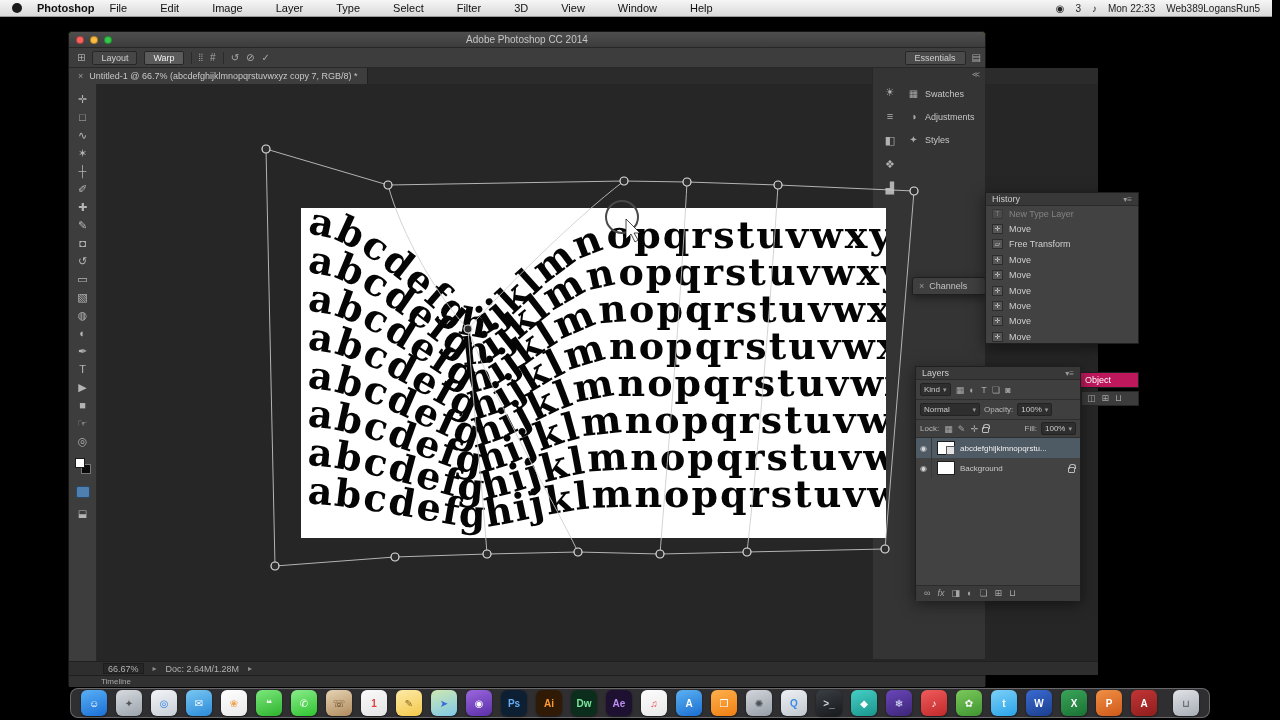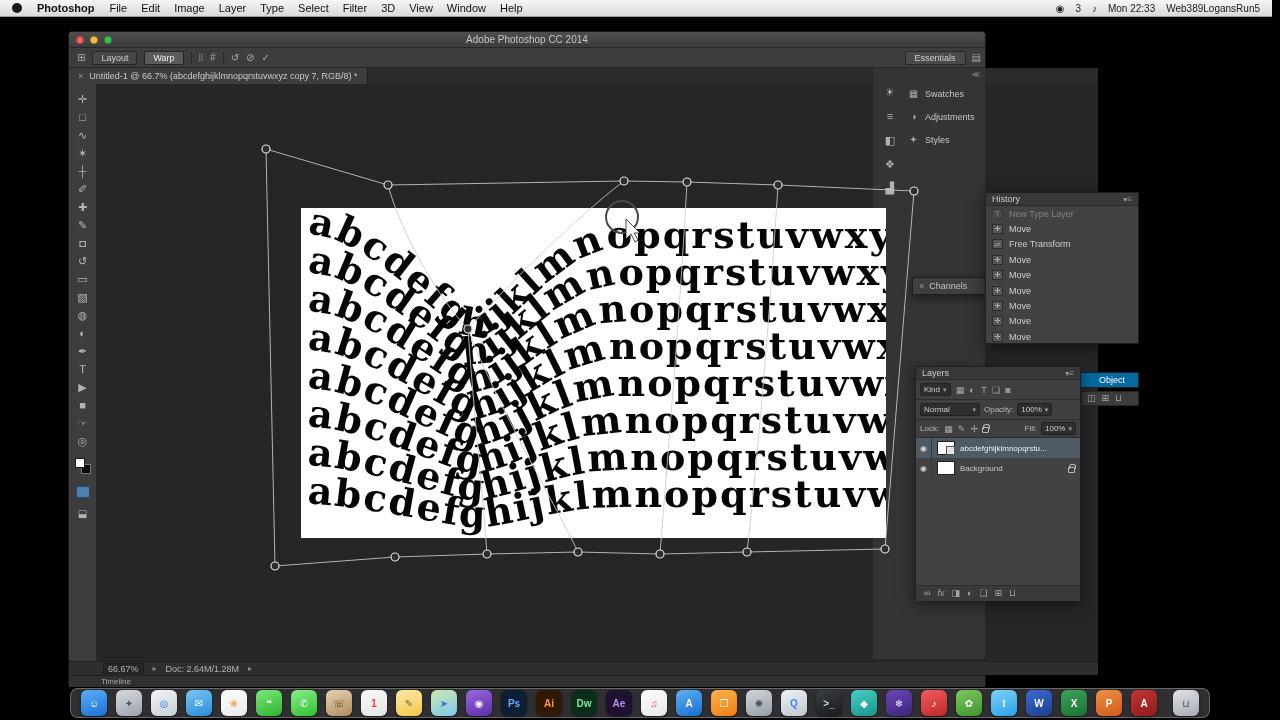--- a/index.html
+++ b/index.html
@@ -110,7 +110,7 @@
   <div class="menu-left">
     <span class="apple-glyph"></span>
     <span class="appname">Photoshop</span>
-    <span id="menus" style="display:flex;gap:14px">
+    <span id="menus" style="display:flex;gap:33px">
         <span class="menu-item">File</span>
         <span class="menu-item">Edit</span>
         <span class="menu-item">Image</span>

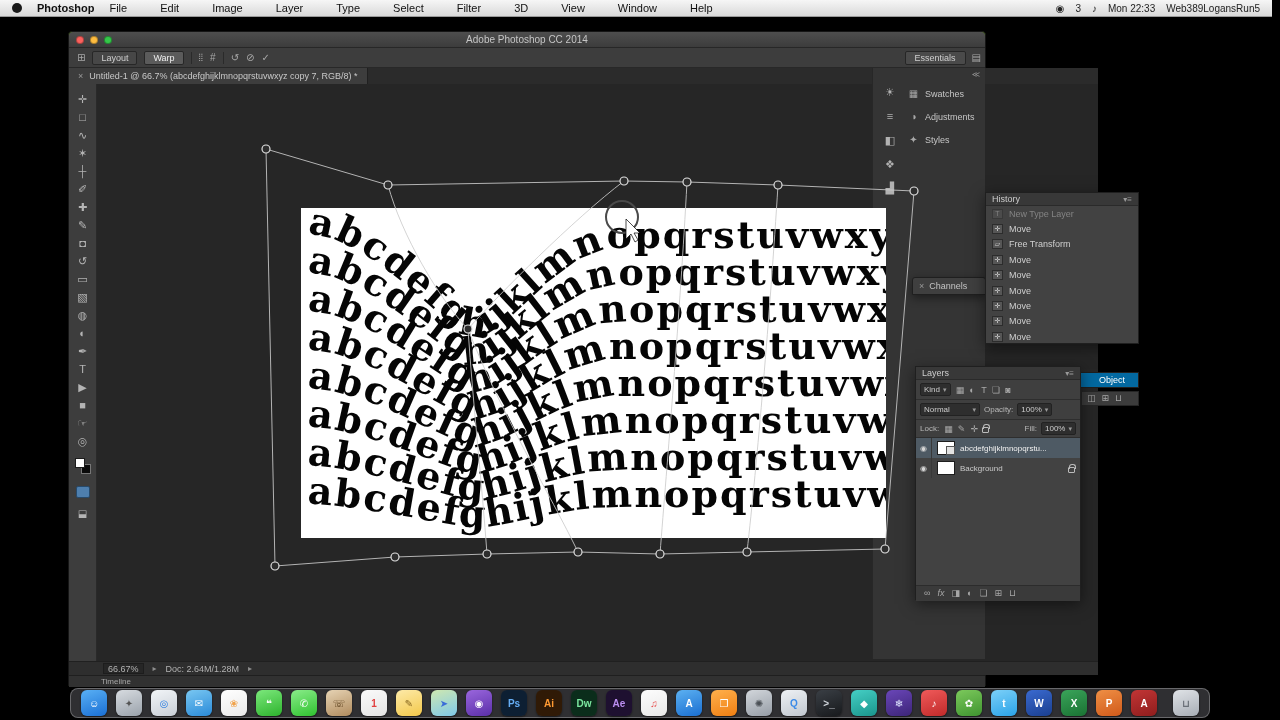--- a/index.html
+++ b/index.html
@@ -72,7 +72,7 @@
   .hist-row{height:15.4px;display:flex;align-items:center;gap:6px;padding:0 6px;font-size:9px;color:#cfcfcf}
   .hist-row.dim{opacity:.45}
   .hist-ic{width:11px;height:10px;background:#565656;border:1px solid #2c2c2c;color:#cfcfcf;font-size:7px;display:flex;align-items:center;justify-content:center}
-  .hist-chip{position:absolute;left:1080px;top:372px;width:59px;height:16px;background:#0369a1;color:#fff;font-size:9px;display:flex;align-items:center;padding-left:19px;z-index:58;border:1px solid #1f1f1f;border-left:none}
+  .hist-chip{position:absolute;left:1080px;top:372px;width:59px;height:16px;background:#be185d;color:#fff;font-size:9px;display:flex;align-items:center;padding-left:5px;z-index:58;border:1px solid #1f1f1f;border-left:none}
   .hist-frag{position:absolute;left:1082px;top:391px;width:57px;height:15px;background:#3c3c3c;border:1px solid #262626;border-left:none;display:flex;align-items:center;gap:6px;padding-left:5px;z-index:58}
   .lb-ic{color:#a6a6a6;font-size:9px;line-height:1}
 

